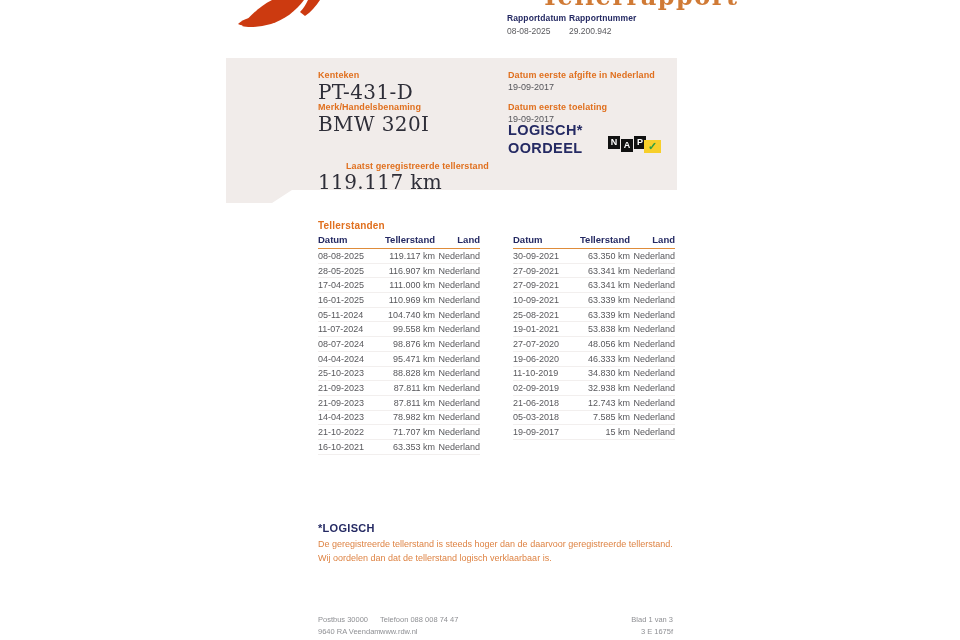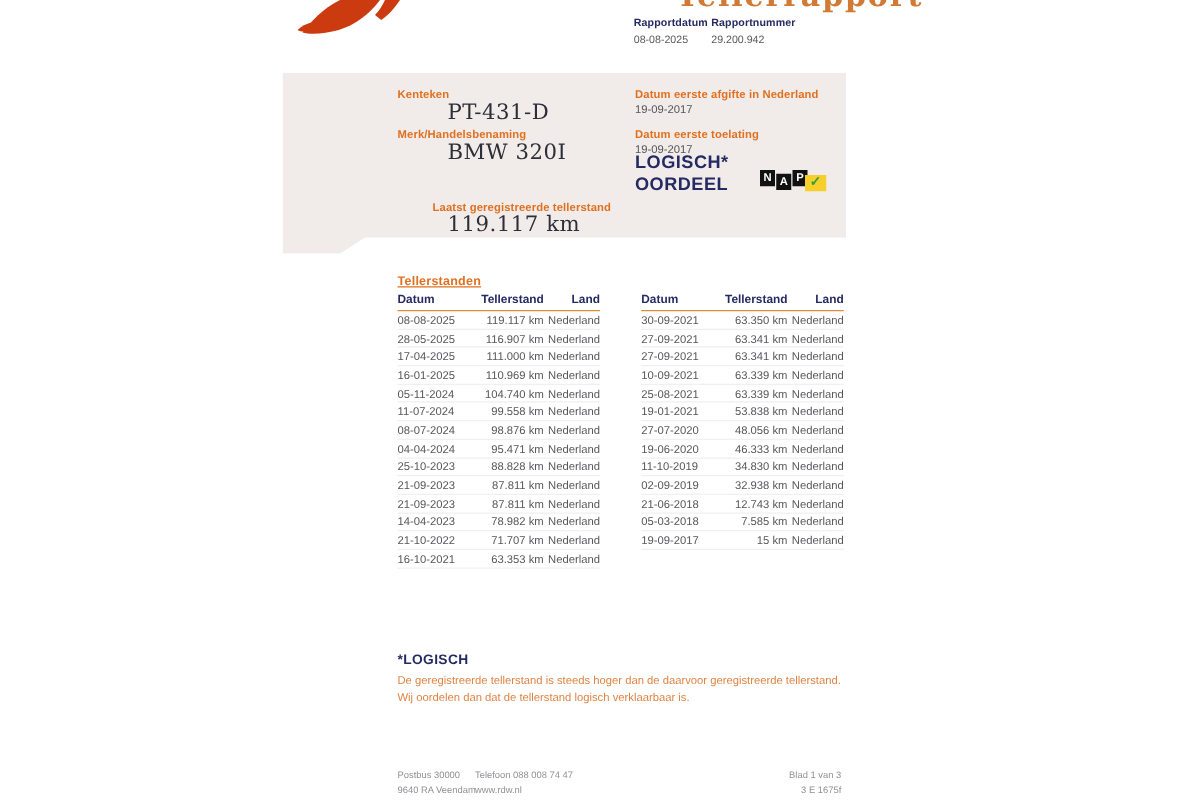--- a/index.html
+++ b/index.html
@@ -17,8 +17,8 @@
   .card{position:absolute;left:226px;top:58px;width:451px;height:145px;background:#f1ecea;
         clip-path:polygon(0 0,100% 0,100% 132px,66px 132px,46px 100%,0 100%);}
   .card .olbl{position:absolute;font-size:9px;font-weight:bold;color:#e0701f;letter-spacing:.1px;}
-  .card .bigval{position:absolute;font-family:"DejaVu Serif",serif;font-size:17px;
-                color:#2e2e38;letter-spacing:.4px;margin-left:40px;}
+  .card .bigval{position:absolute;font-family:"DejaVu Serif",serif;font-size:20px;
+                color:#2e2e38;letter-spacing:.4px;}
   .card .smval{position:absolute;font-size:9px;color:#55555a;}
   .oordeel{position:absolute;left:282px;top:64px;font-size:14.5px;font-weight:bold;
            color:#252a63;line-height:17.5px;letter-spacing:.4px;}

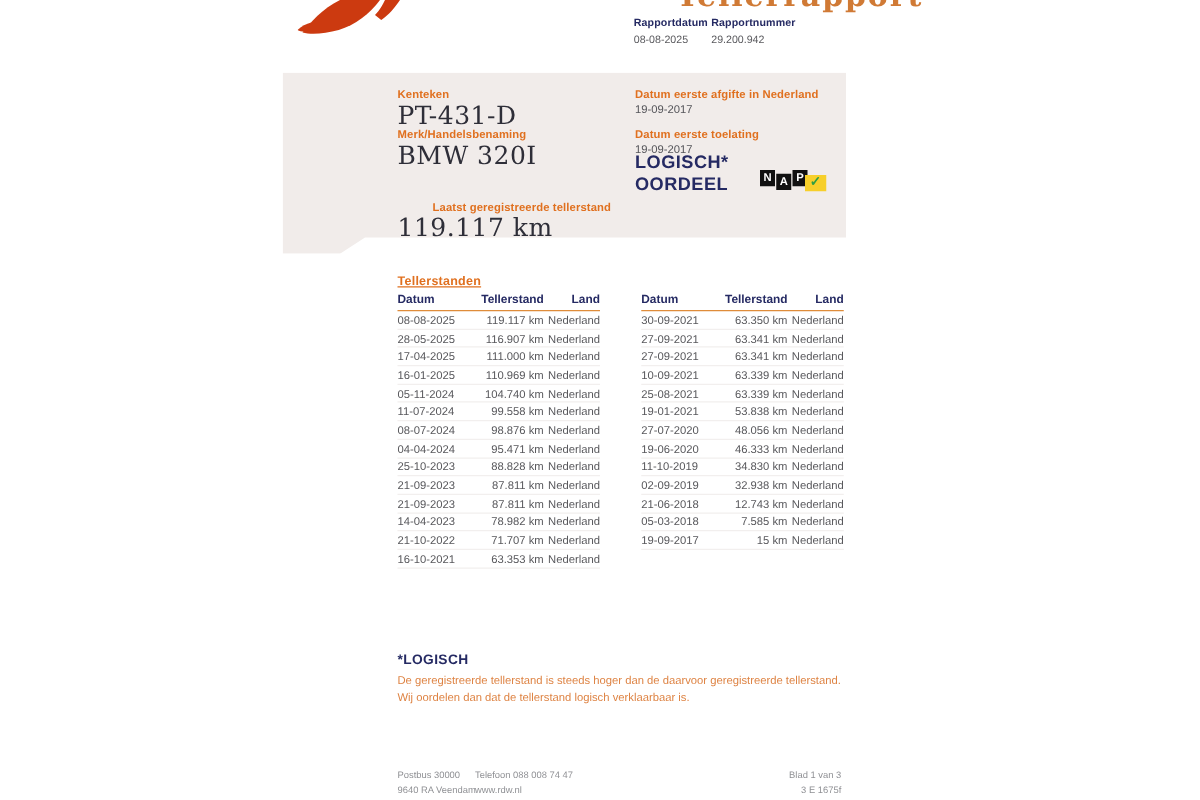--- a/index.html
+++ b/index.html
@@ -30,7 +30,7 @@
 
   
   .tbl-wrap{position:absolute;left:318px;top:220px;width:357px;}
-  .tbl-title{font-size:10px;font-weight:bold;color:#e0701f;letter-spacing:.2px;text-decoration:underline;}
+  .tbl-title{font-size:10px;font-weight:bold;color:#e0701f;letter-spacing:.2px;}
   .subtable{position:absolute;top:14px;width:162px;}
   .subtable.left{left:0;}
   .subtable.right{left:195px;}

